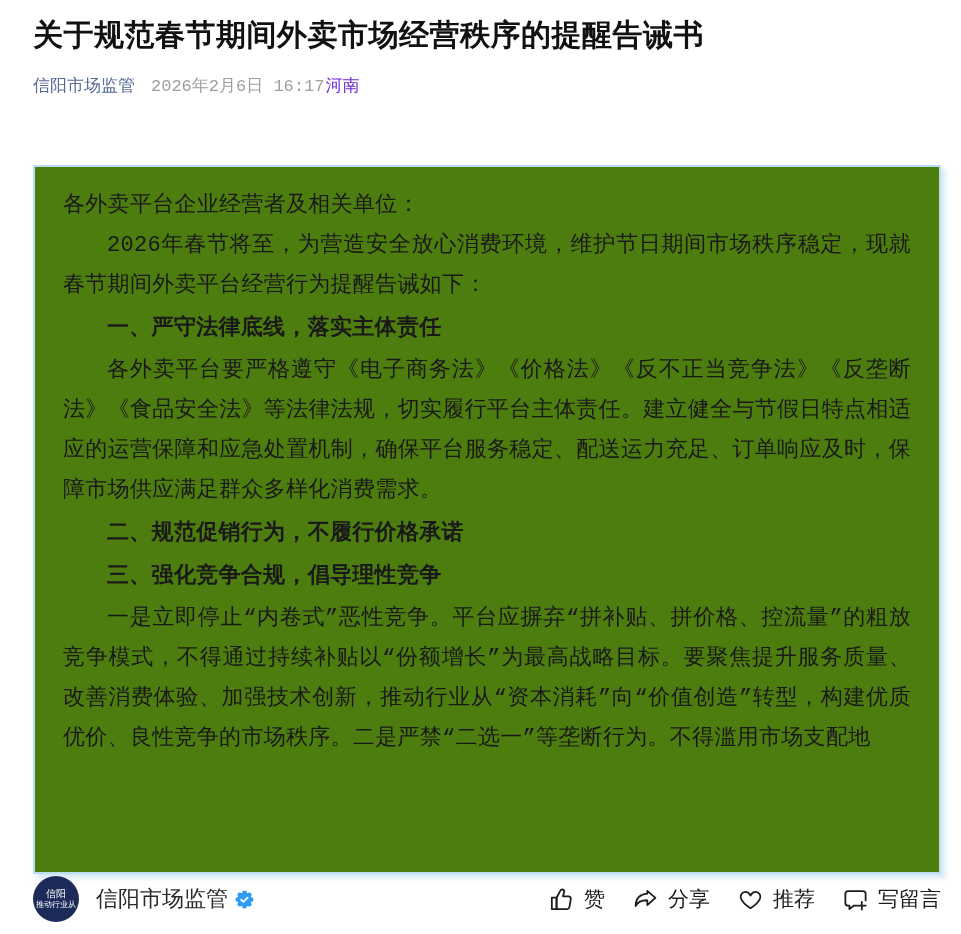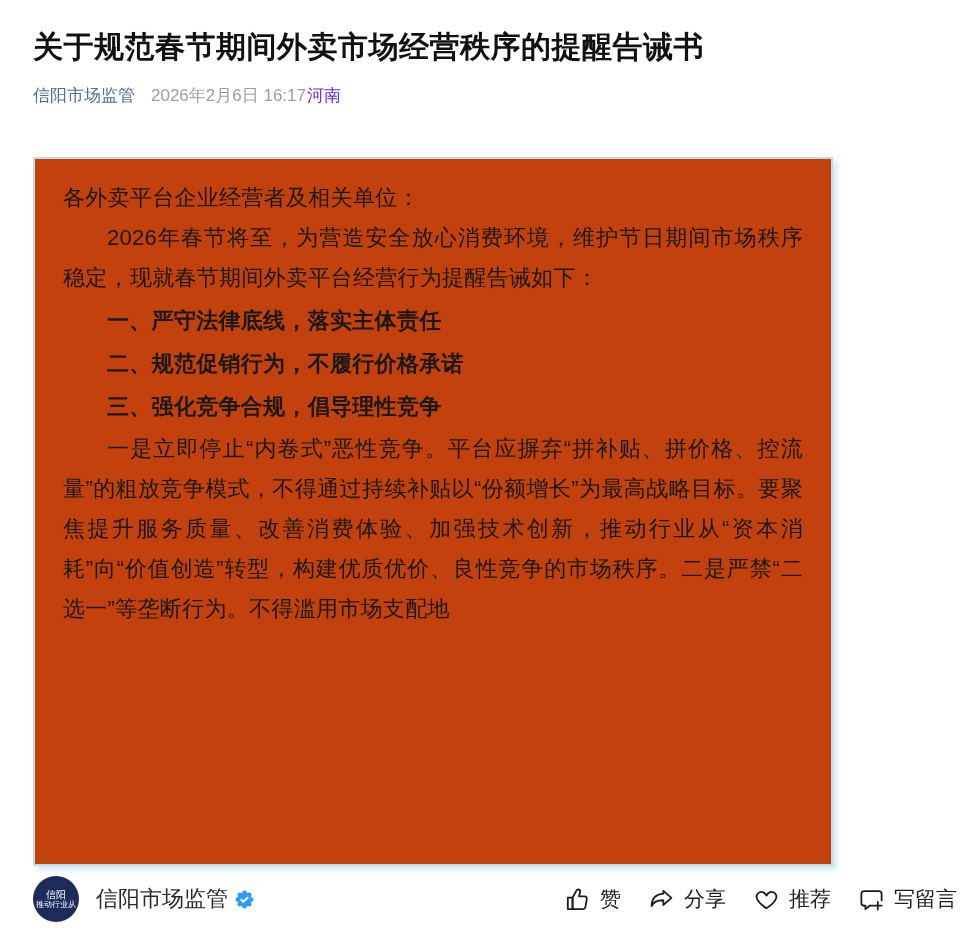--- a/index.html
+++ b/index.html
@@ -5,7 +5,7 @@
   * { margin: 0; padding: 0; box-sizing: border-box; }
   html, body { width: 961px; height: 934px; background: #ffffff; overflow: hidden; }
   body { font-family: "Liberation Sans", sans-serif; }
-  .page { width: 961px; height: 934px; padding: 14px 20px 0 33px; position: relative; }
+  .page { width: 961px; height: 934px; padding: 4px 20px 0 33px; position: relative; font-family: Liberation Mono, monospace; }
 
   .article-title {
     padding-top: 14px;

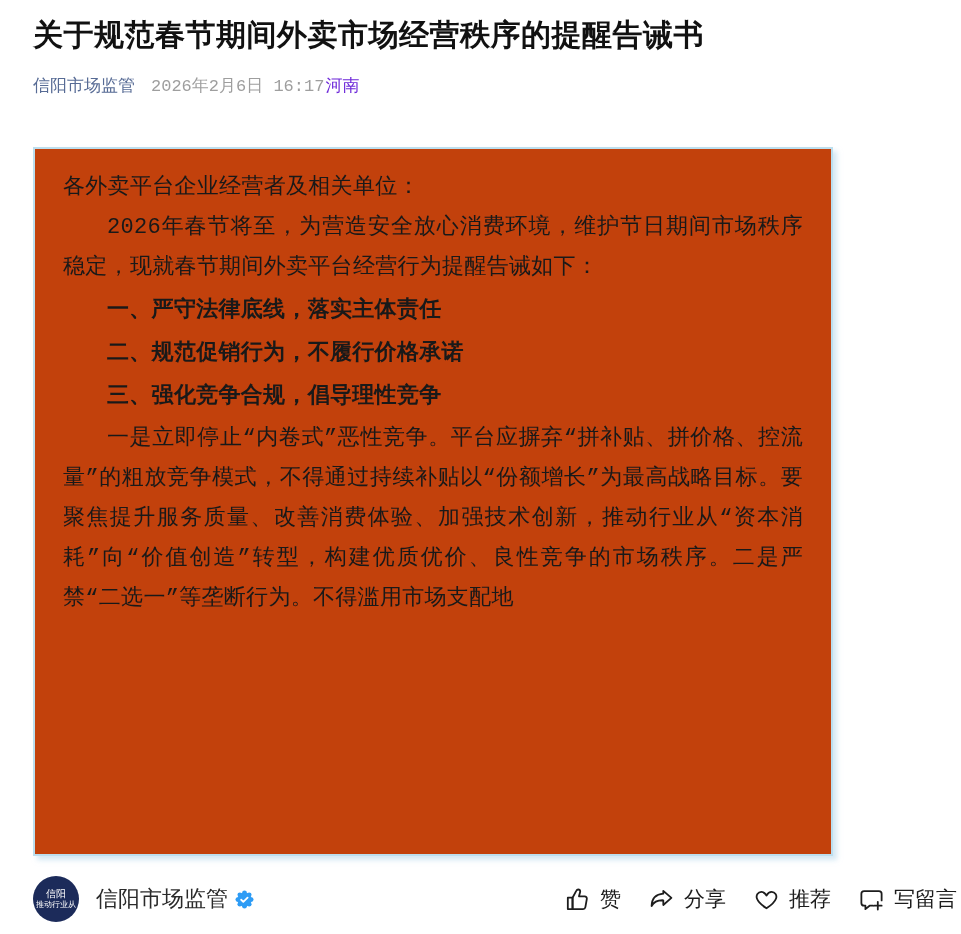--- a/index.html
+++ b/index.html
@@ -28,14 +28,14 @@
   .meta-region { color: #6d28d9; }
 
   .content-box {
-    margin-top: 50px;
-    width: 800px;
+    margin-top: 68px;
+    width: 908px;
     height: 709px;
     border: 2px solid #bcdeee;
     box-shadow: 4px 4px 5px rgba(176, 214, 235, 0.55);
     padding: 19px 28px 0 28px;
     overflow: hidden;
-    background: #c2410c;
+    background: #4d7c0f;
   }
   .content-box p {
     font-size: 22px;

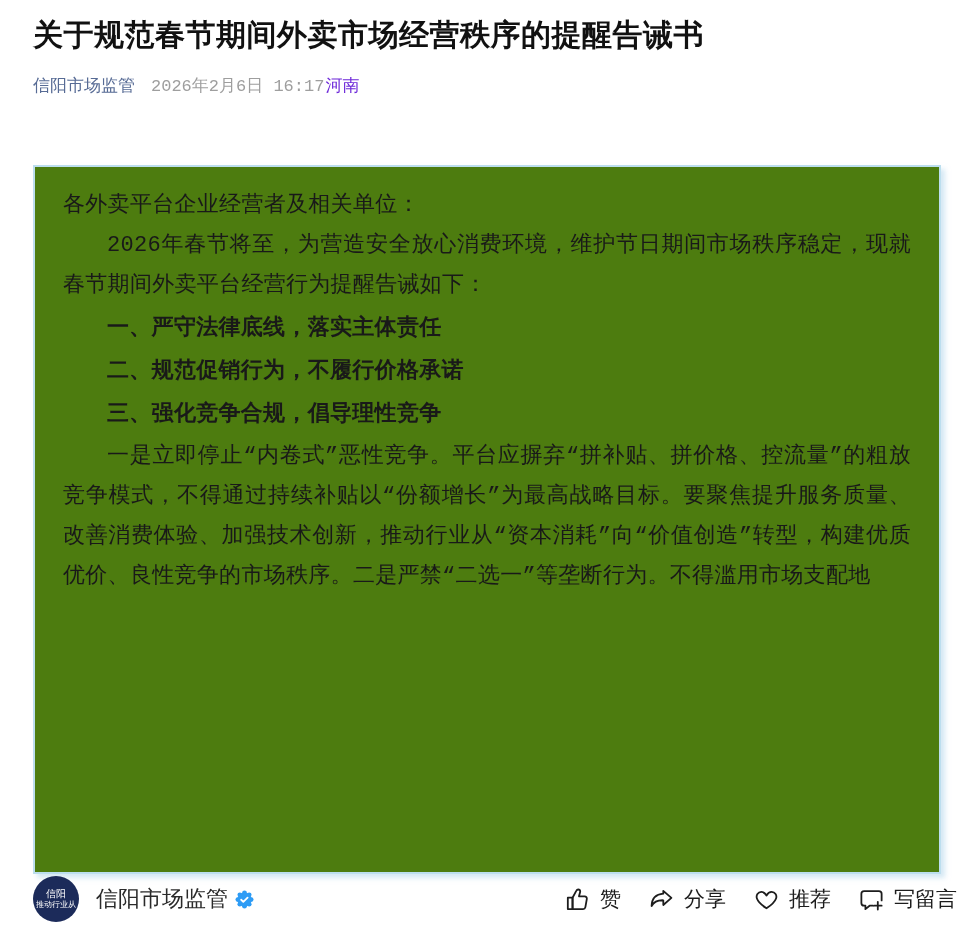--- a/index.html
+++ b/index.html
@@ -121,6 +121,7 @@
     <p class="para-indent">2026年春节将至，为营造安全放心消费环境，维护节日期间市场秩序稳定，现就春节期间外卖平台经营行为提醒告诫如下：</p>
 
     <p class="section-heading">一、严守法律底线，落实主体责任</p>
+    <p class="para-indent">各外卖平台要严格遵守《电子商务法》《价格法》《反不正当竞争法》《反垄断法》《食品安全法》等法律法规，切实履行平台主体责任。建立健全与节假日特点相适应的运营保障和应急处置机制，确保平台服务稳定、配送运力充足、订单响应及时，保障市场供应满足群众多样化消费需求。</p>
 
     <p class="section-heading">二、规范促销行为，不履行价格承诺</p>
 

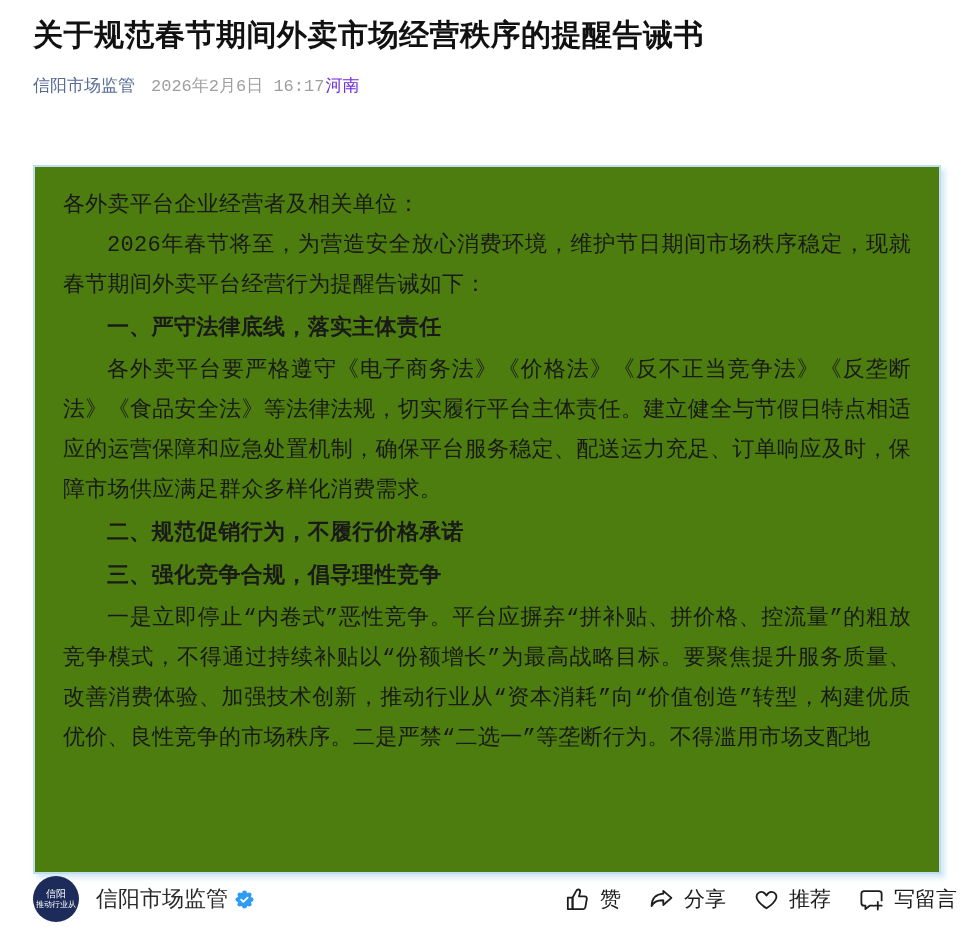--- a/index.html
+++ b/index.html
@@ -57,7 +57,7 @@
   .footer-bar {
     position: absolute;
     left: 33px;
-    right: 4px;
+    right: 20px;
     top: 869px;
     height: 60px;
     display: flex;

